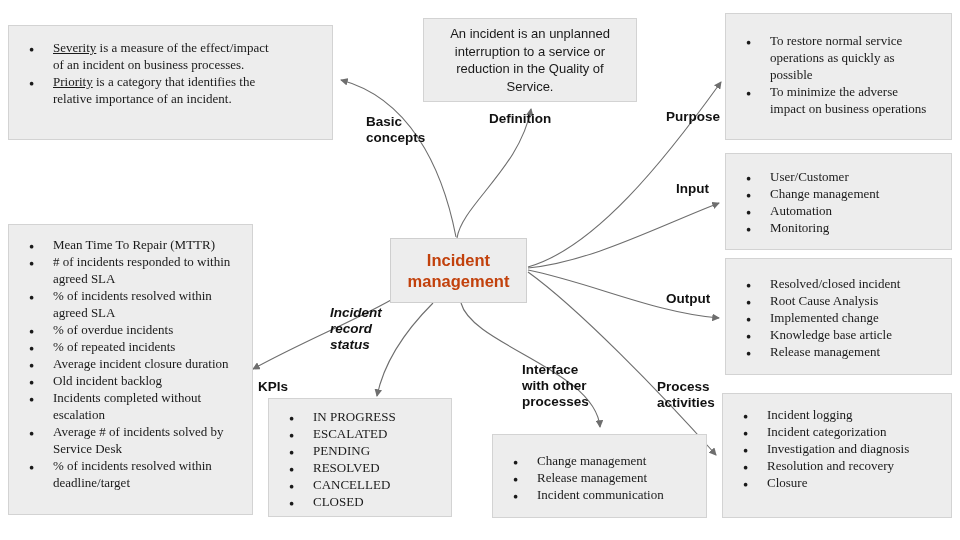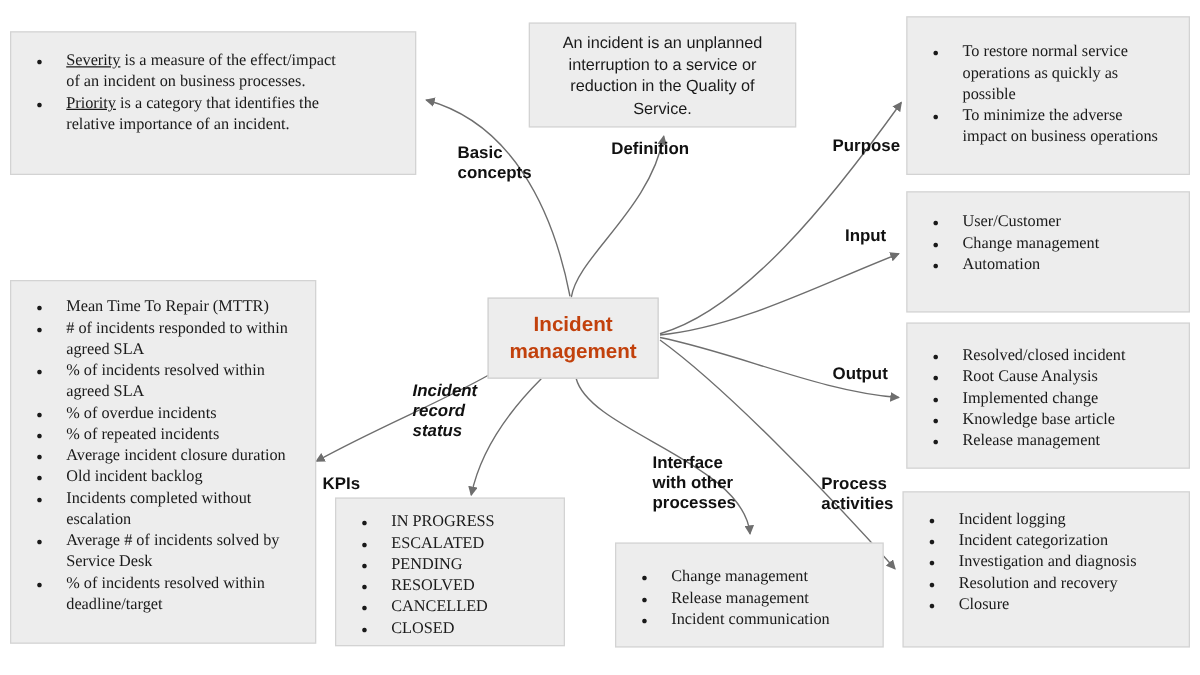--- a/index.html
+++ b/index.html
@@ -24,8 +24,8 @@
   }
   .def-box{
     position:absolute;background:#ededed;border:1px solid #d3d3d3;box-sizing:border-box;
-    display:flex;align-items:flex-start;justify-content:center;text-align:center;
-    font-size:13px;line-height:17.5px;padding:6px 12px;
+    display:flex;align-items:center;justify-content:center;text-align:center;
+    font-size:13px;line-height:17.5px;padding:18px 12px;
   }
   .branch-label{
     position:absolute;font-weight:bold;font-size:13.5px;line-height:16px;color:#111;

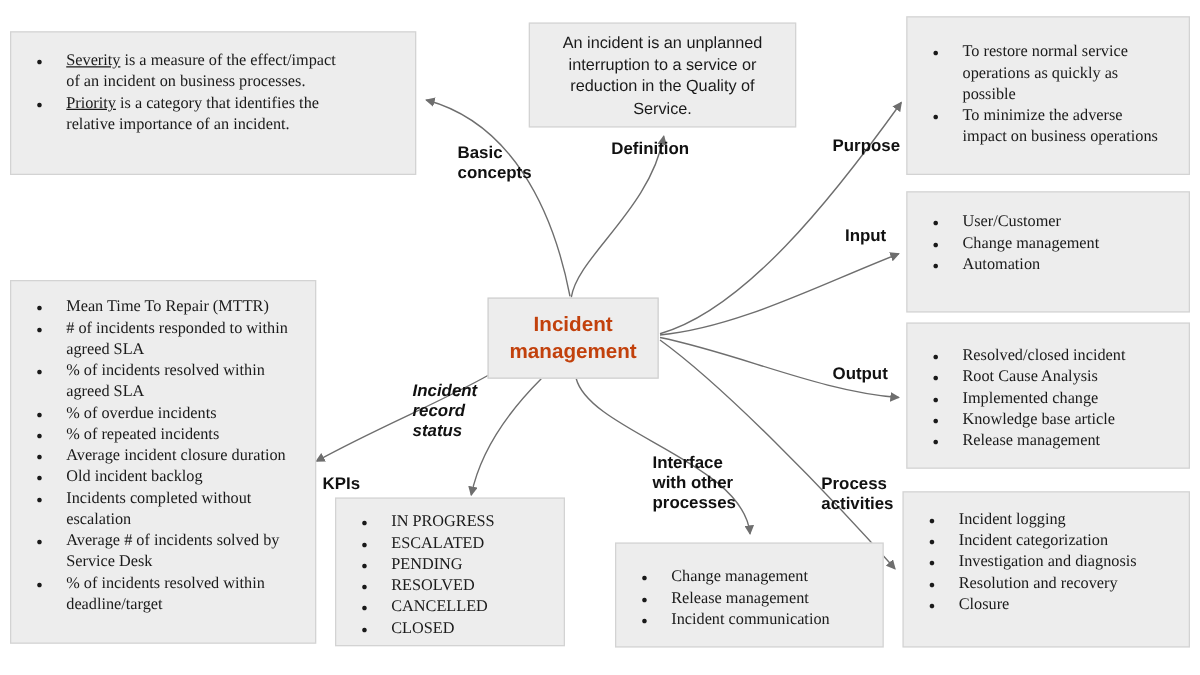--- a/index.html
+++ b/index.html
@@ -95,6 +95,7 @@
         <li>User/Customer</li>
         <li>Change management</li>
         <li>Automation</li>
+        <li>Monitoring</li>
       </ul>
   </div>
 

